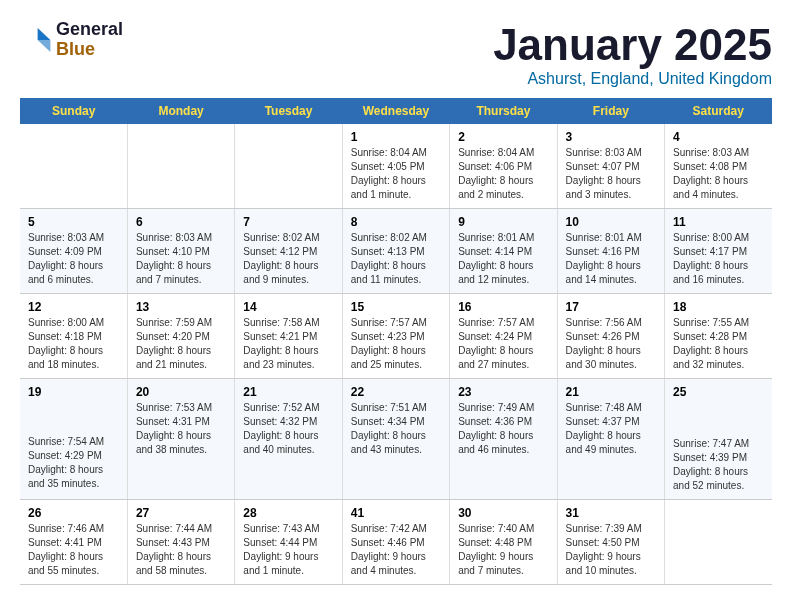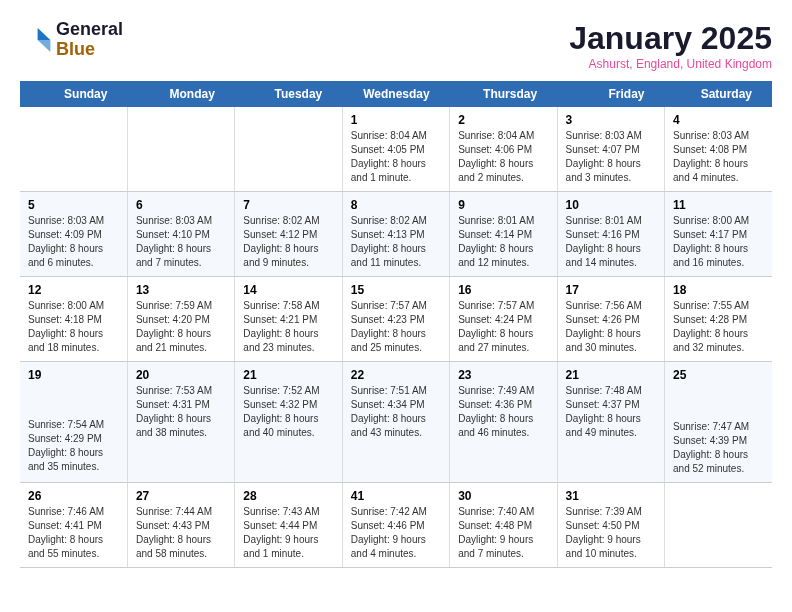--- a/index.html
+++ b/index.html
@@ -38,7 +38,7 @@
       text-align: right;
     }
     .calendar-title {
-      font-size: 32px;
+      font-size: 44px;
       font-weight: bold;
       color: #1a1a2e;
     }

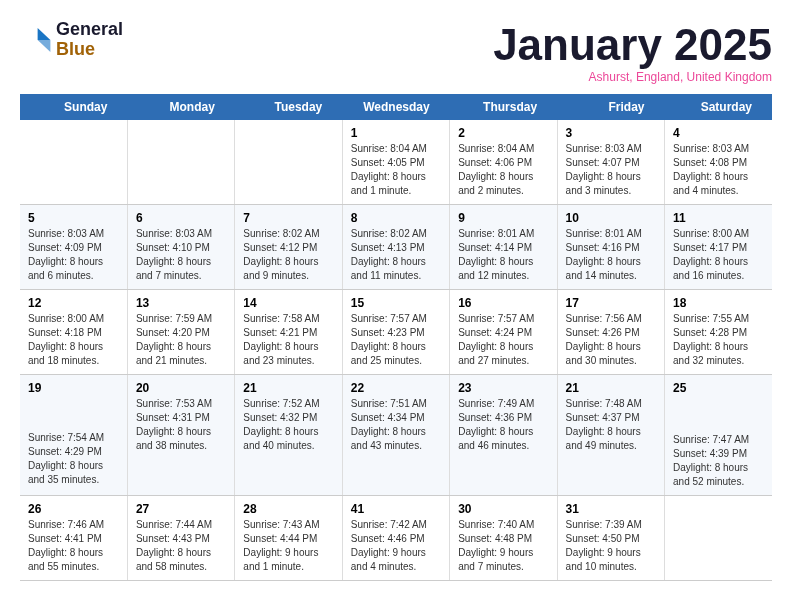--- a/index.html
+++ b/index.html
@@ -43,8 +43,8 @@
       color: #1a1a2e;
     }
     .calendar-subtitle {
-      font-size: 12px;
-      color: #ec4899;
+      font-size: 16px;
+      color: #0369a1;
     }
     table {
       width: 100%;

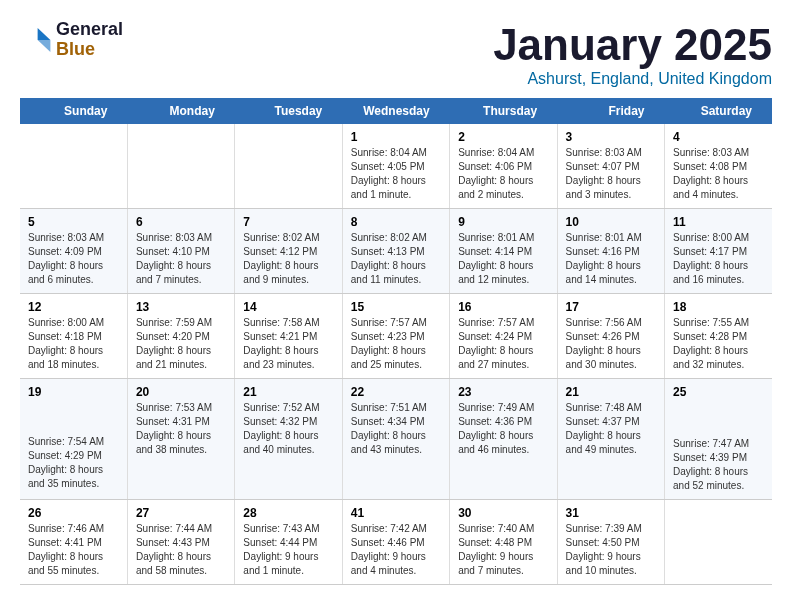--- a/index.html
+++ b/index.html
@@ -53,8 +53,8 @@
     }
     thead th {
       background-color: #2e6db4;
-      color: #ffffff;
-      text-align: right;
+      color: #fde047;
+      text-align: center;
       padding: 6px 20px;
       font-size: 12px;
       font-weight: bold;

